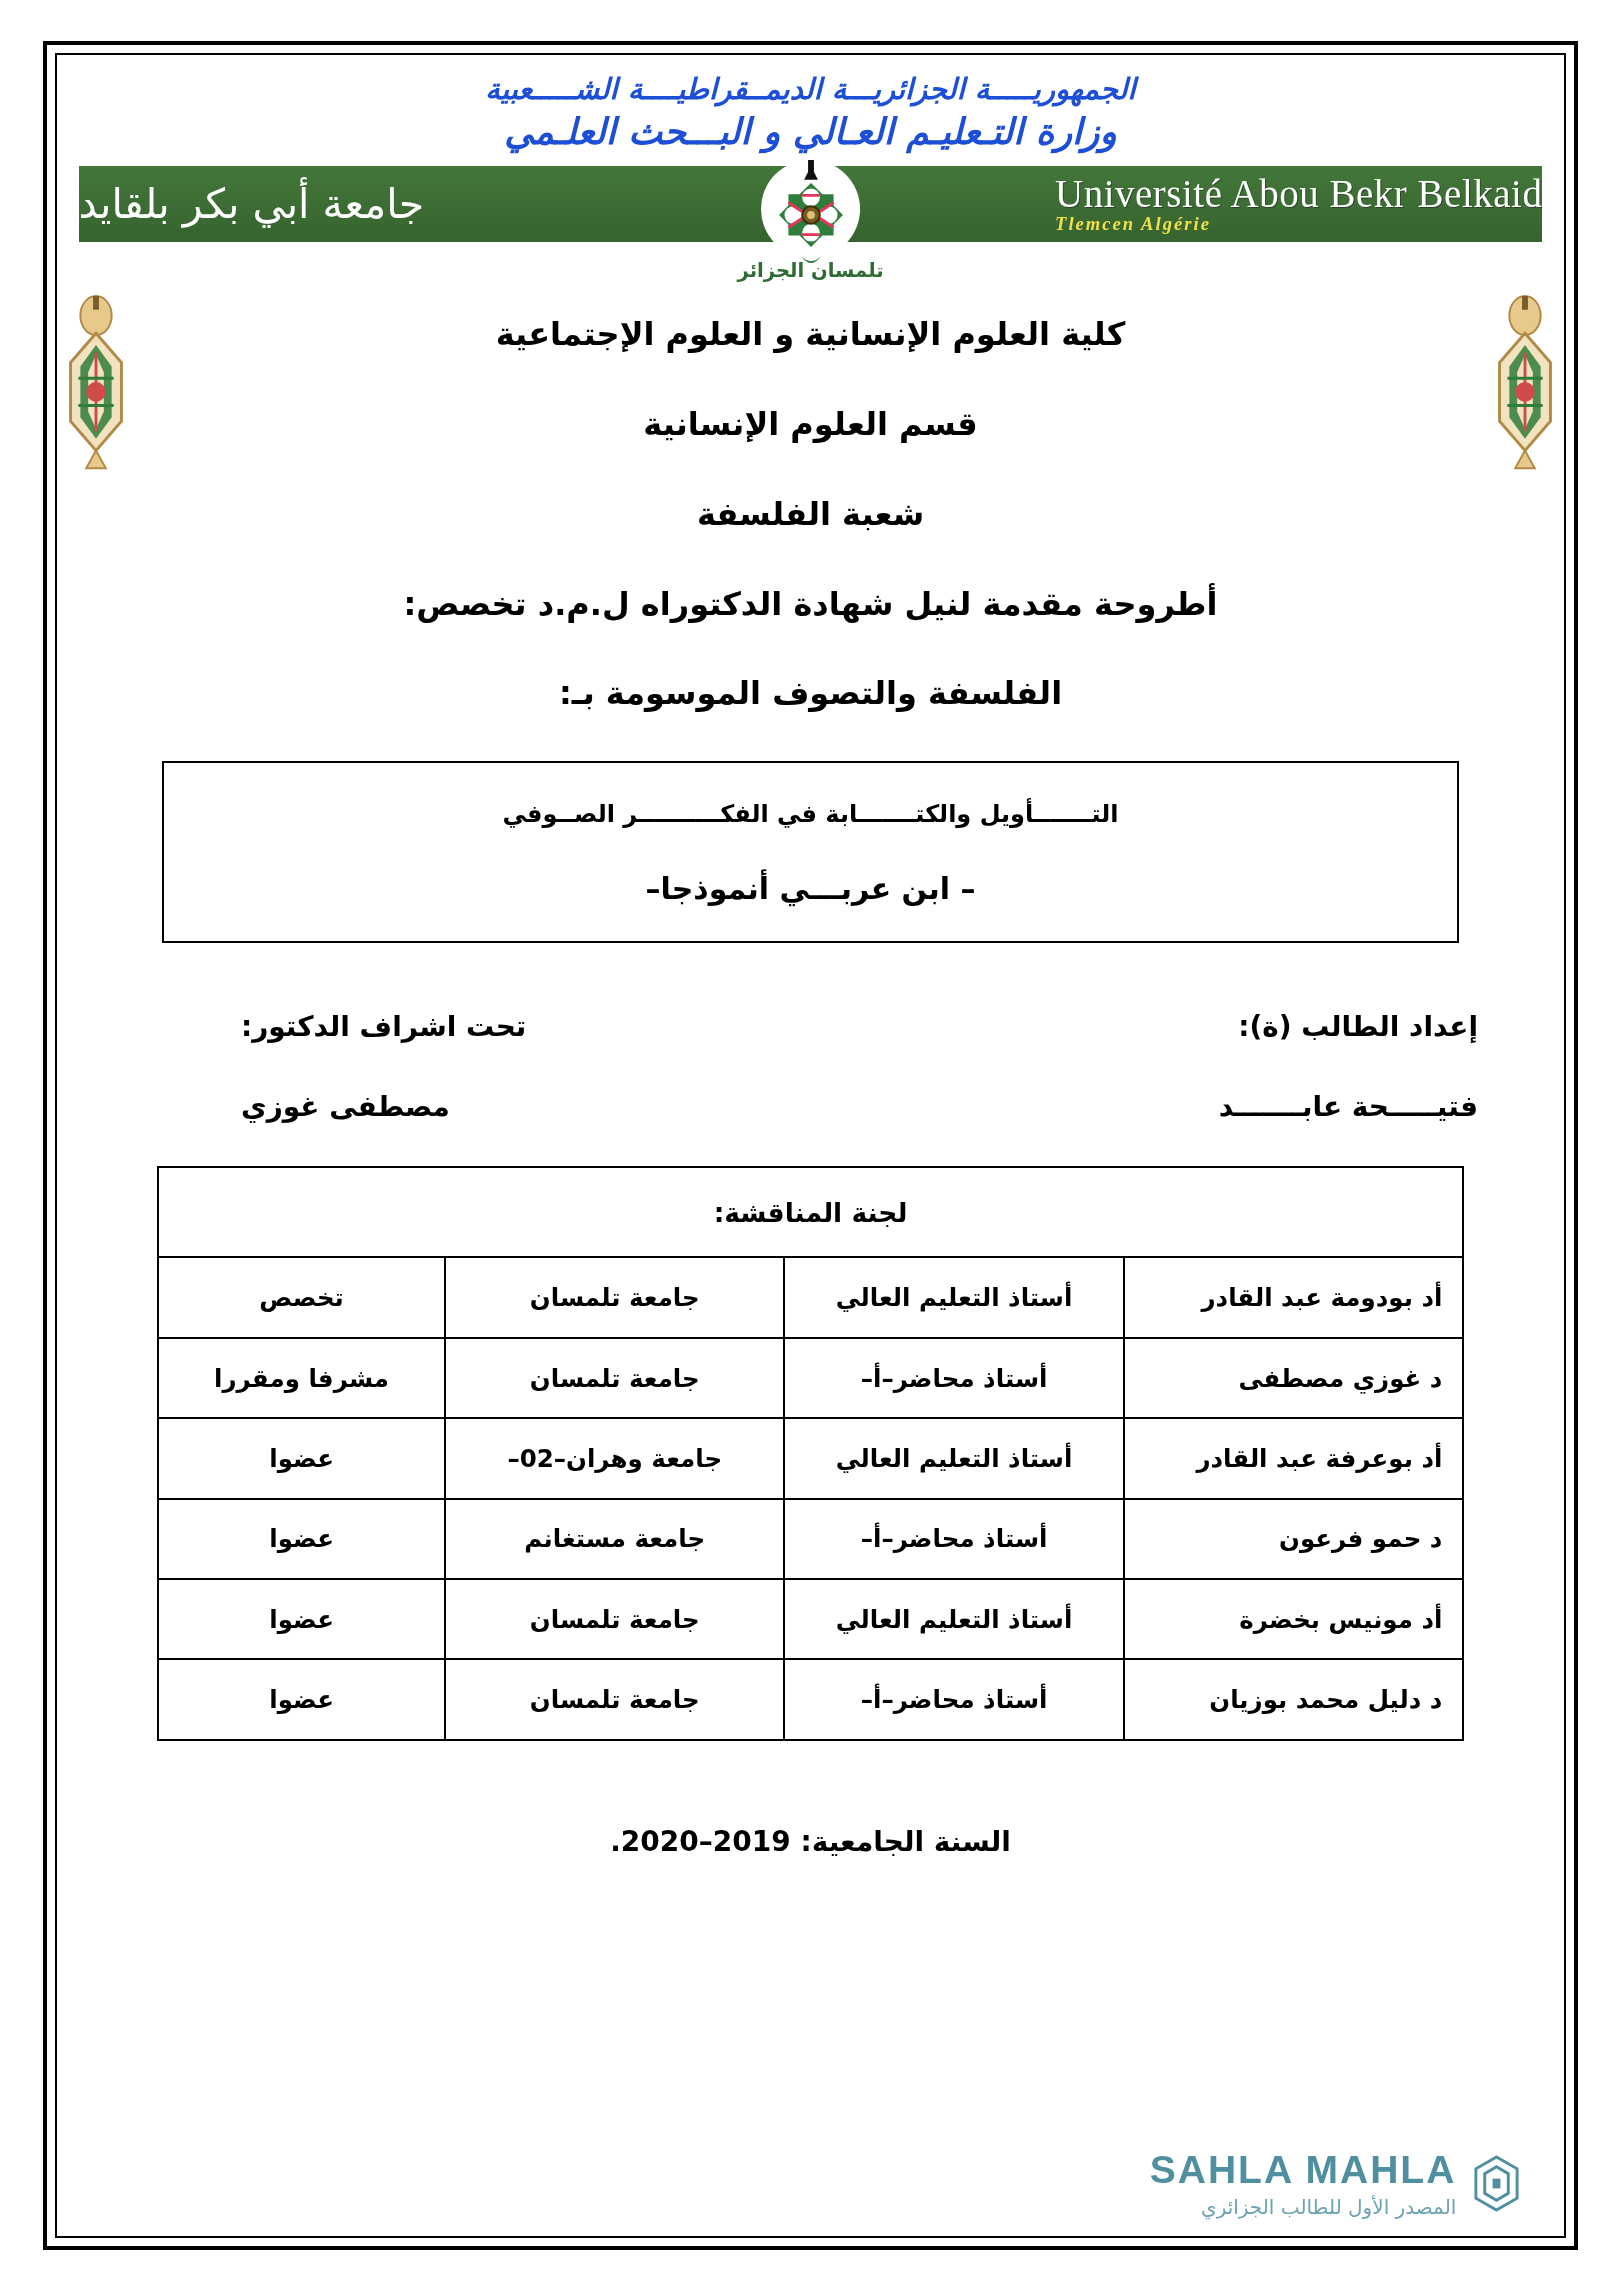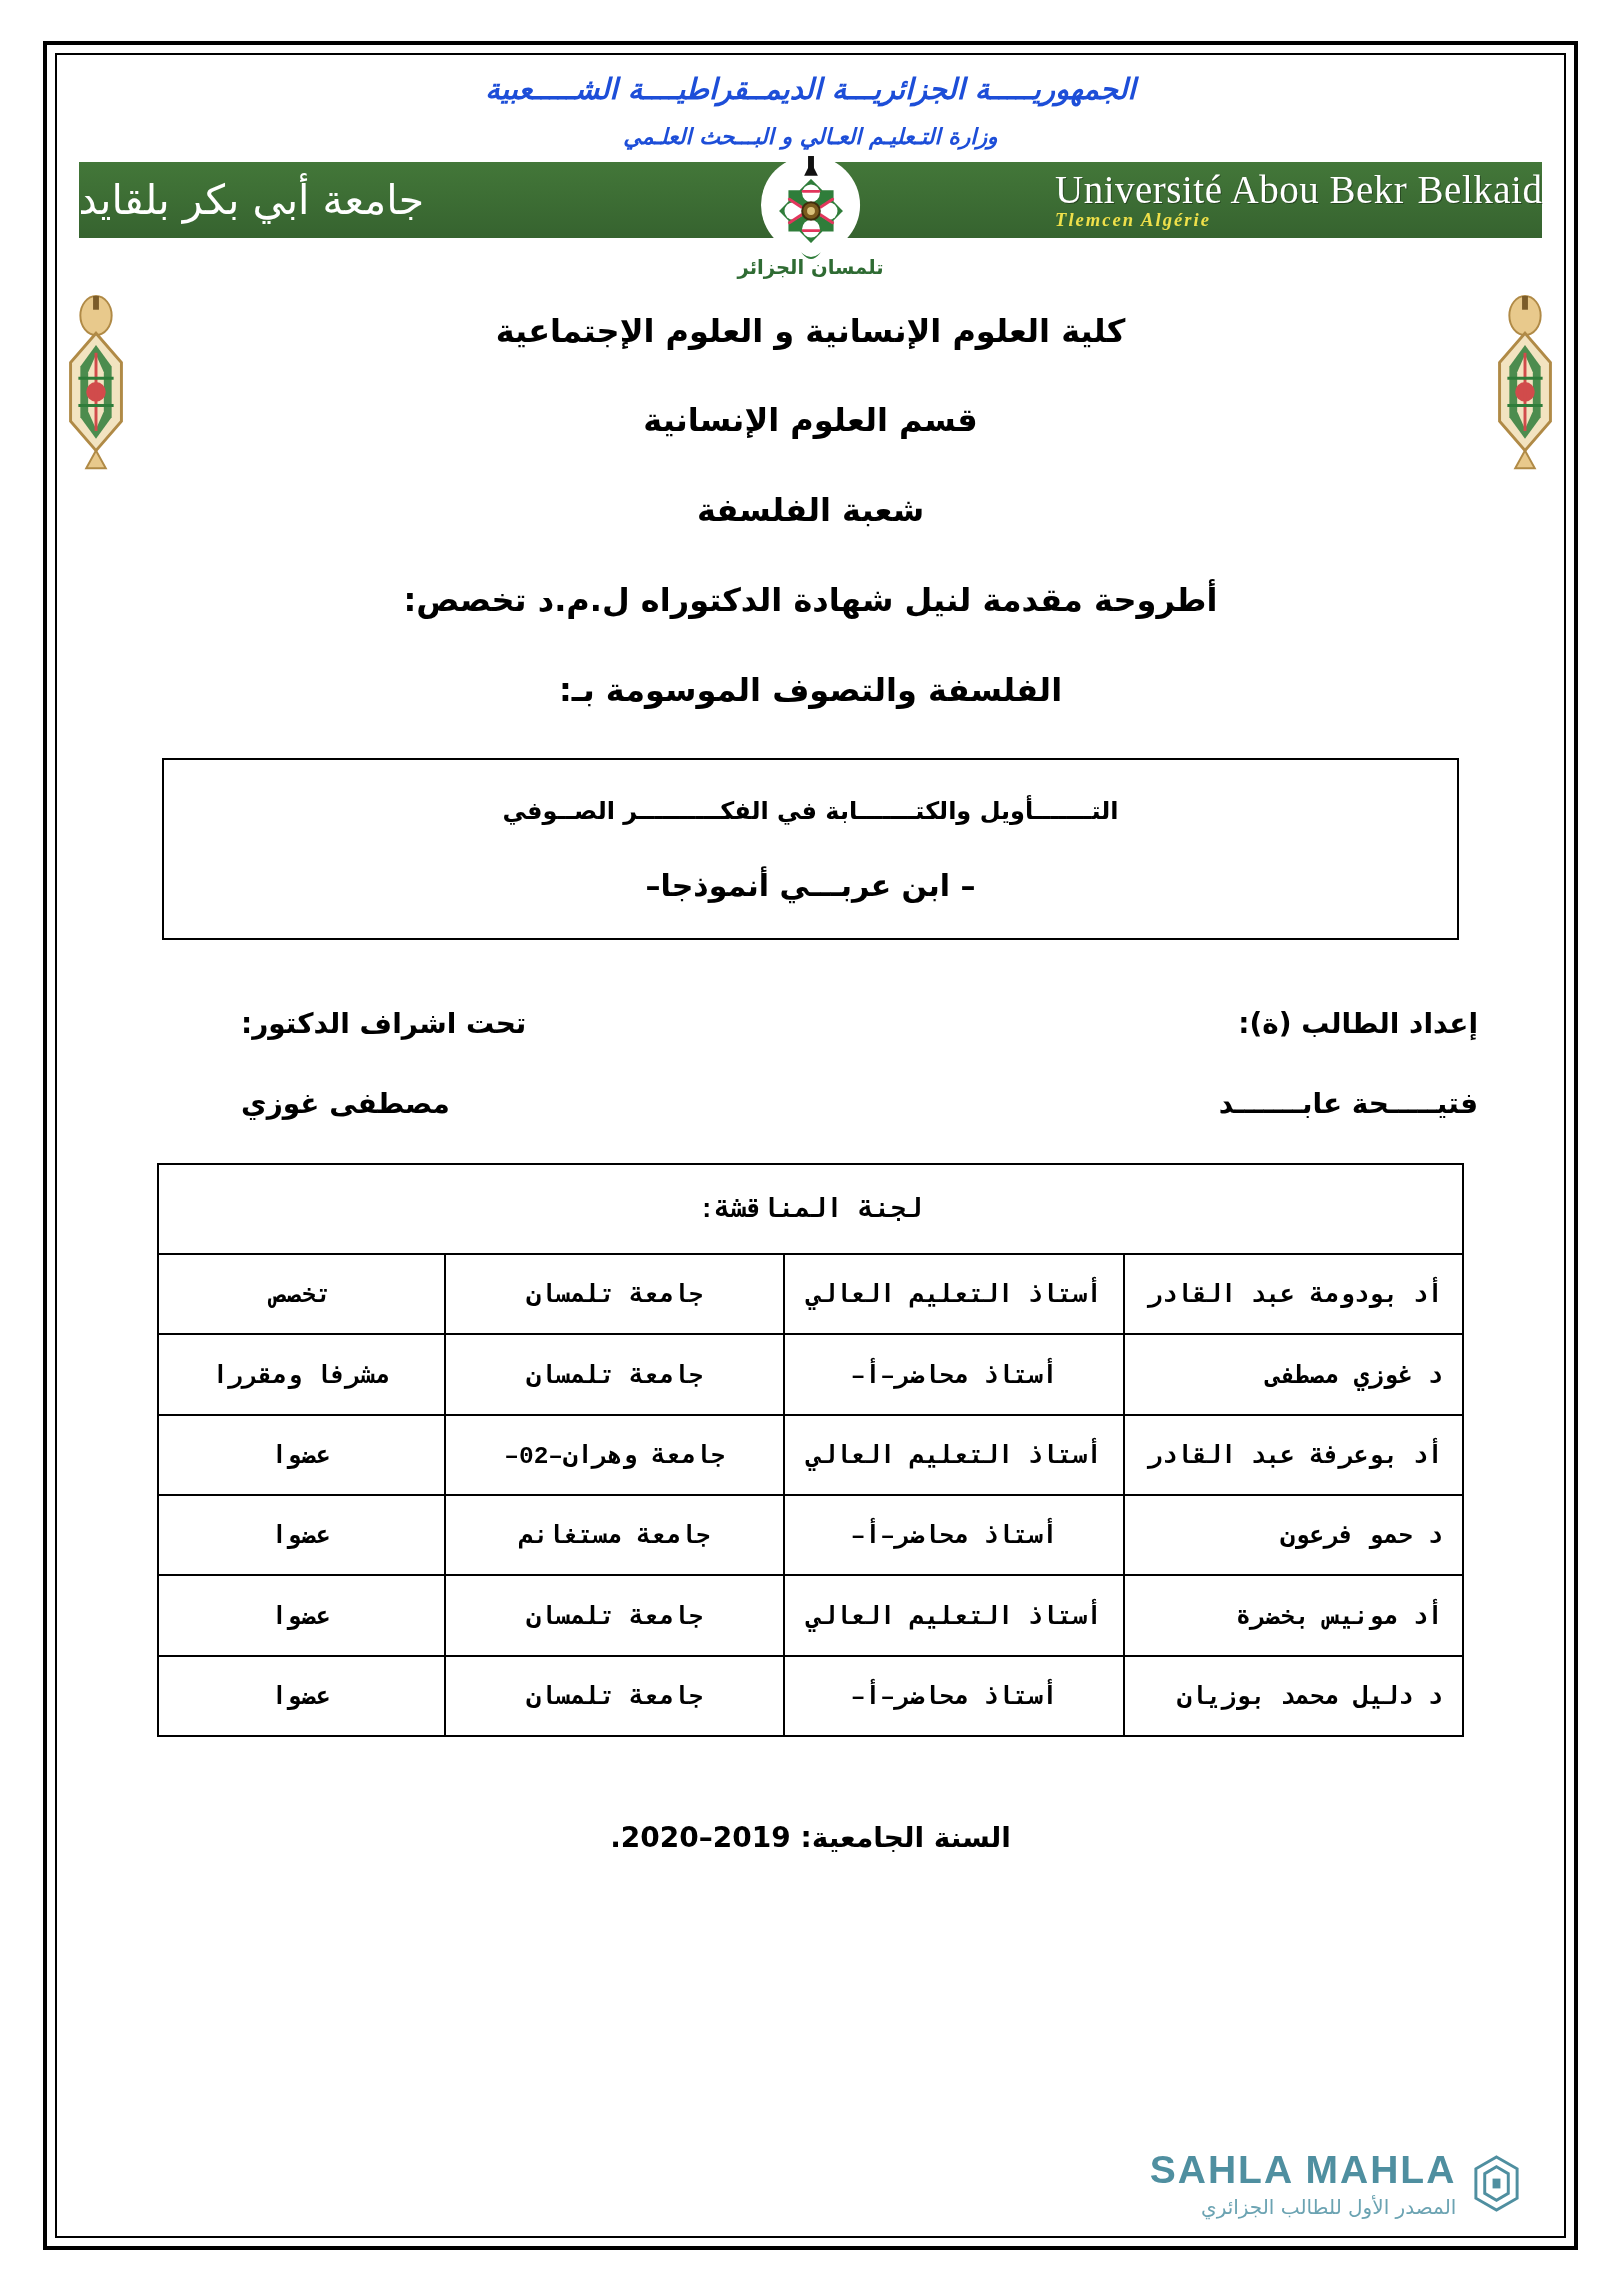--- a/index.html
+++ b/index.html
@@ -63,10 +63,10 @@
     white-space: nowrap;
   }
   .ministry .line2 {
-    font-size: 22px;
+    font-size: 36px;
     letter-spacing: 2px;
     white-space: nowrap;
-    margin-top: 16px;
+    margin-top: 2px;
   }
 
   

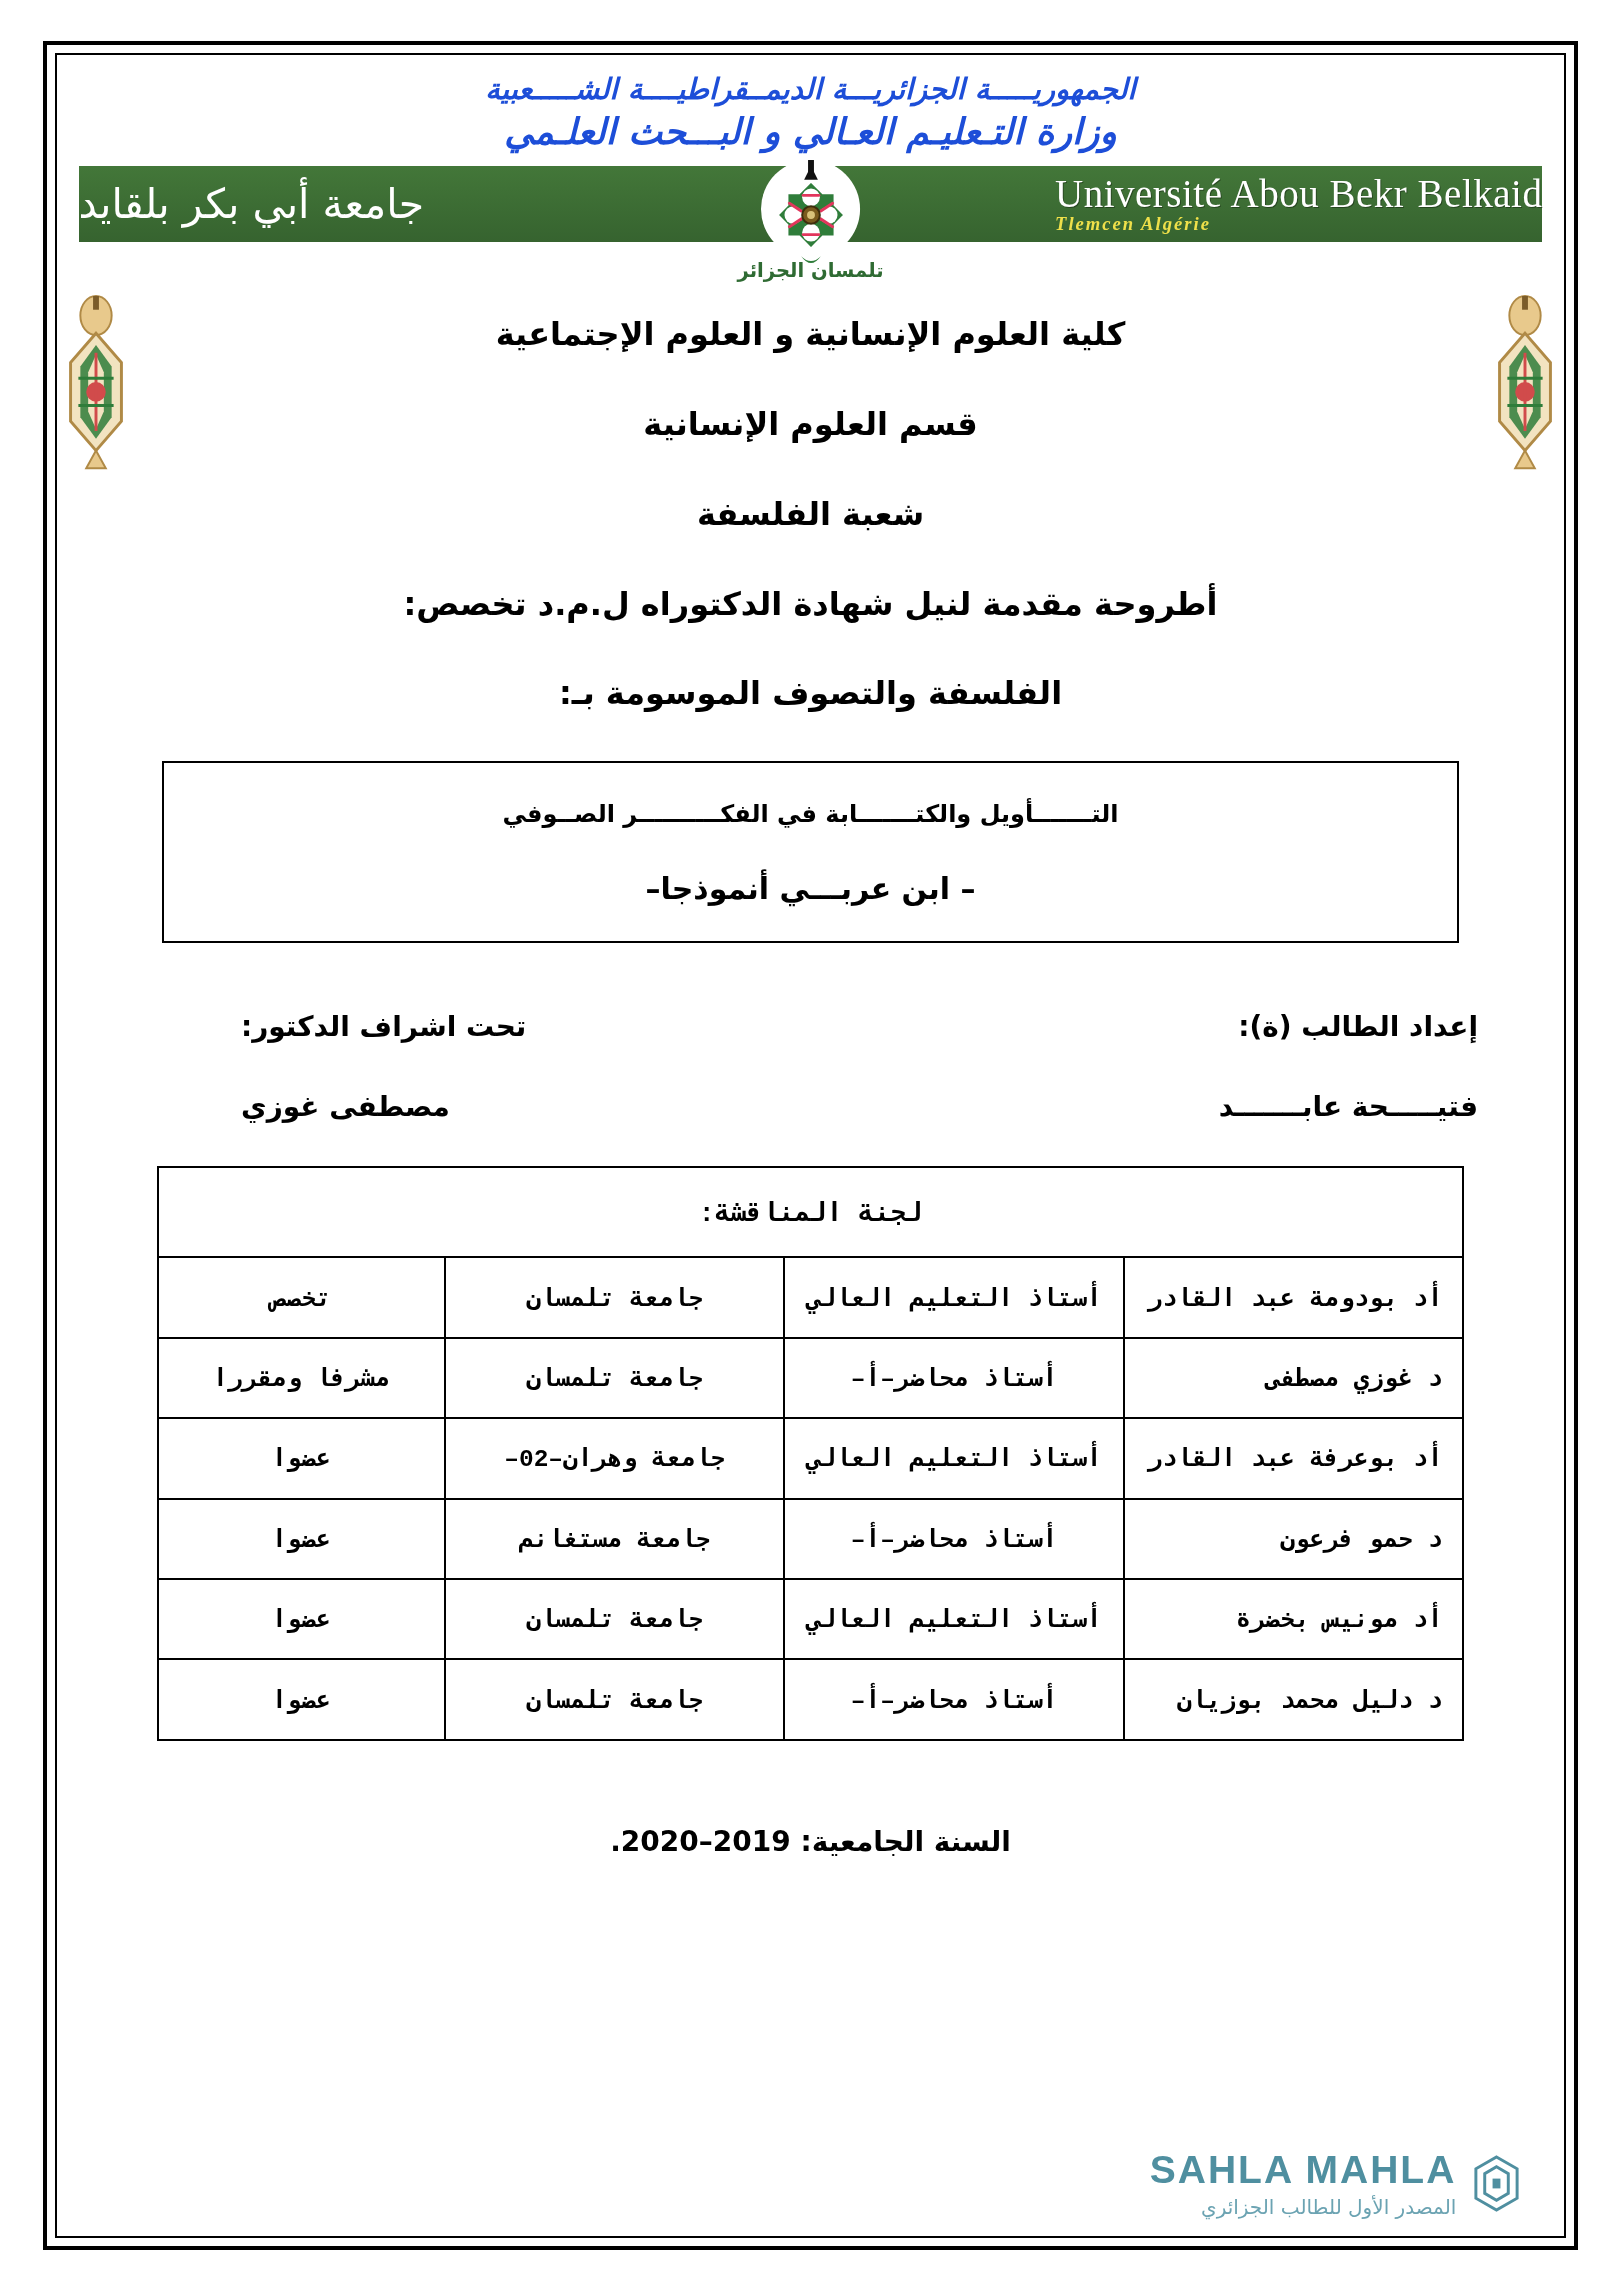--- a/index.html
+++ b/index.html
@@ -235,7 +235,6 @@
     font-weight: bold;
     vertical-align: middle;
     height: 51px;
-    font-family: Liberation Mono, monospace;
   }
   .jury .caption-cell {
     border: 2px solid #000;

